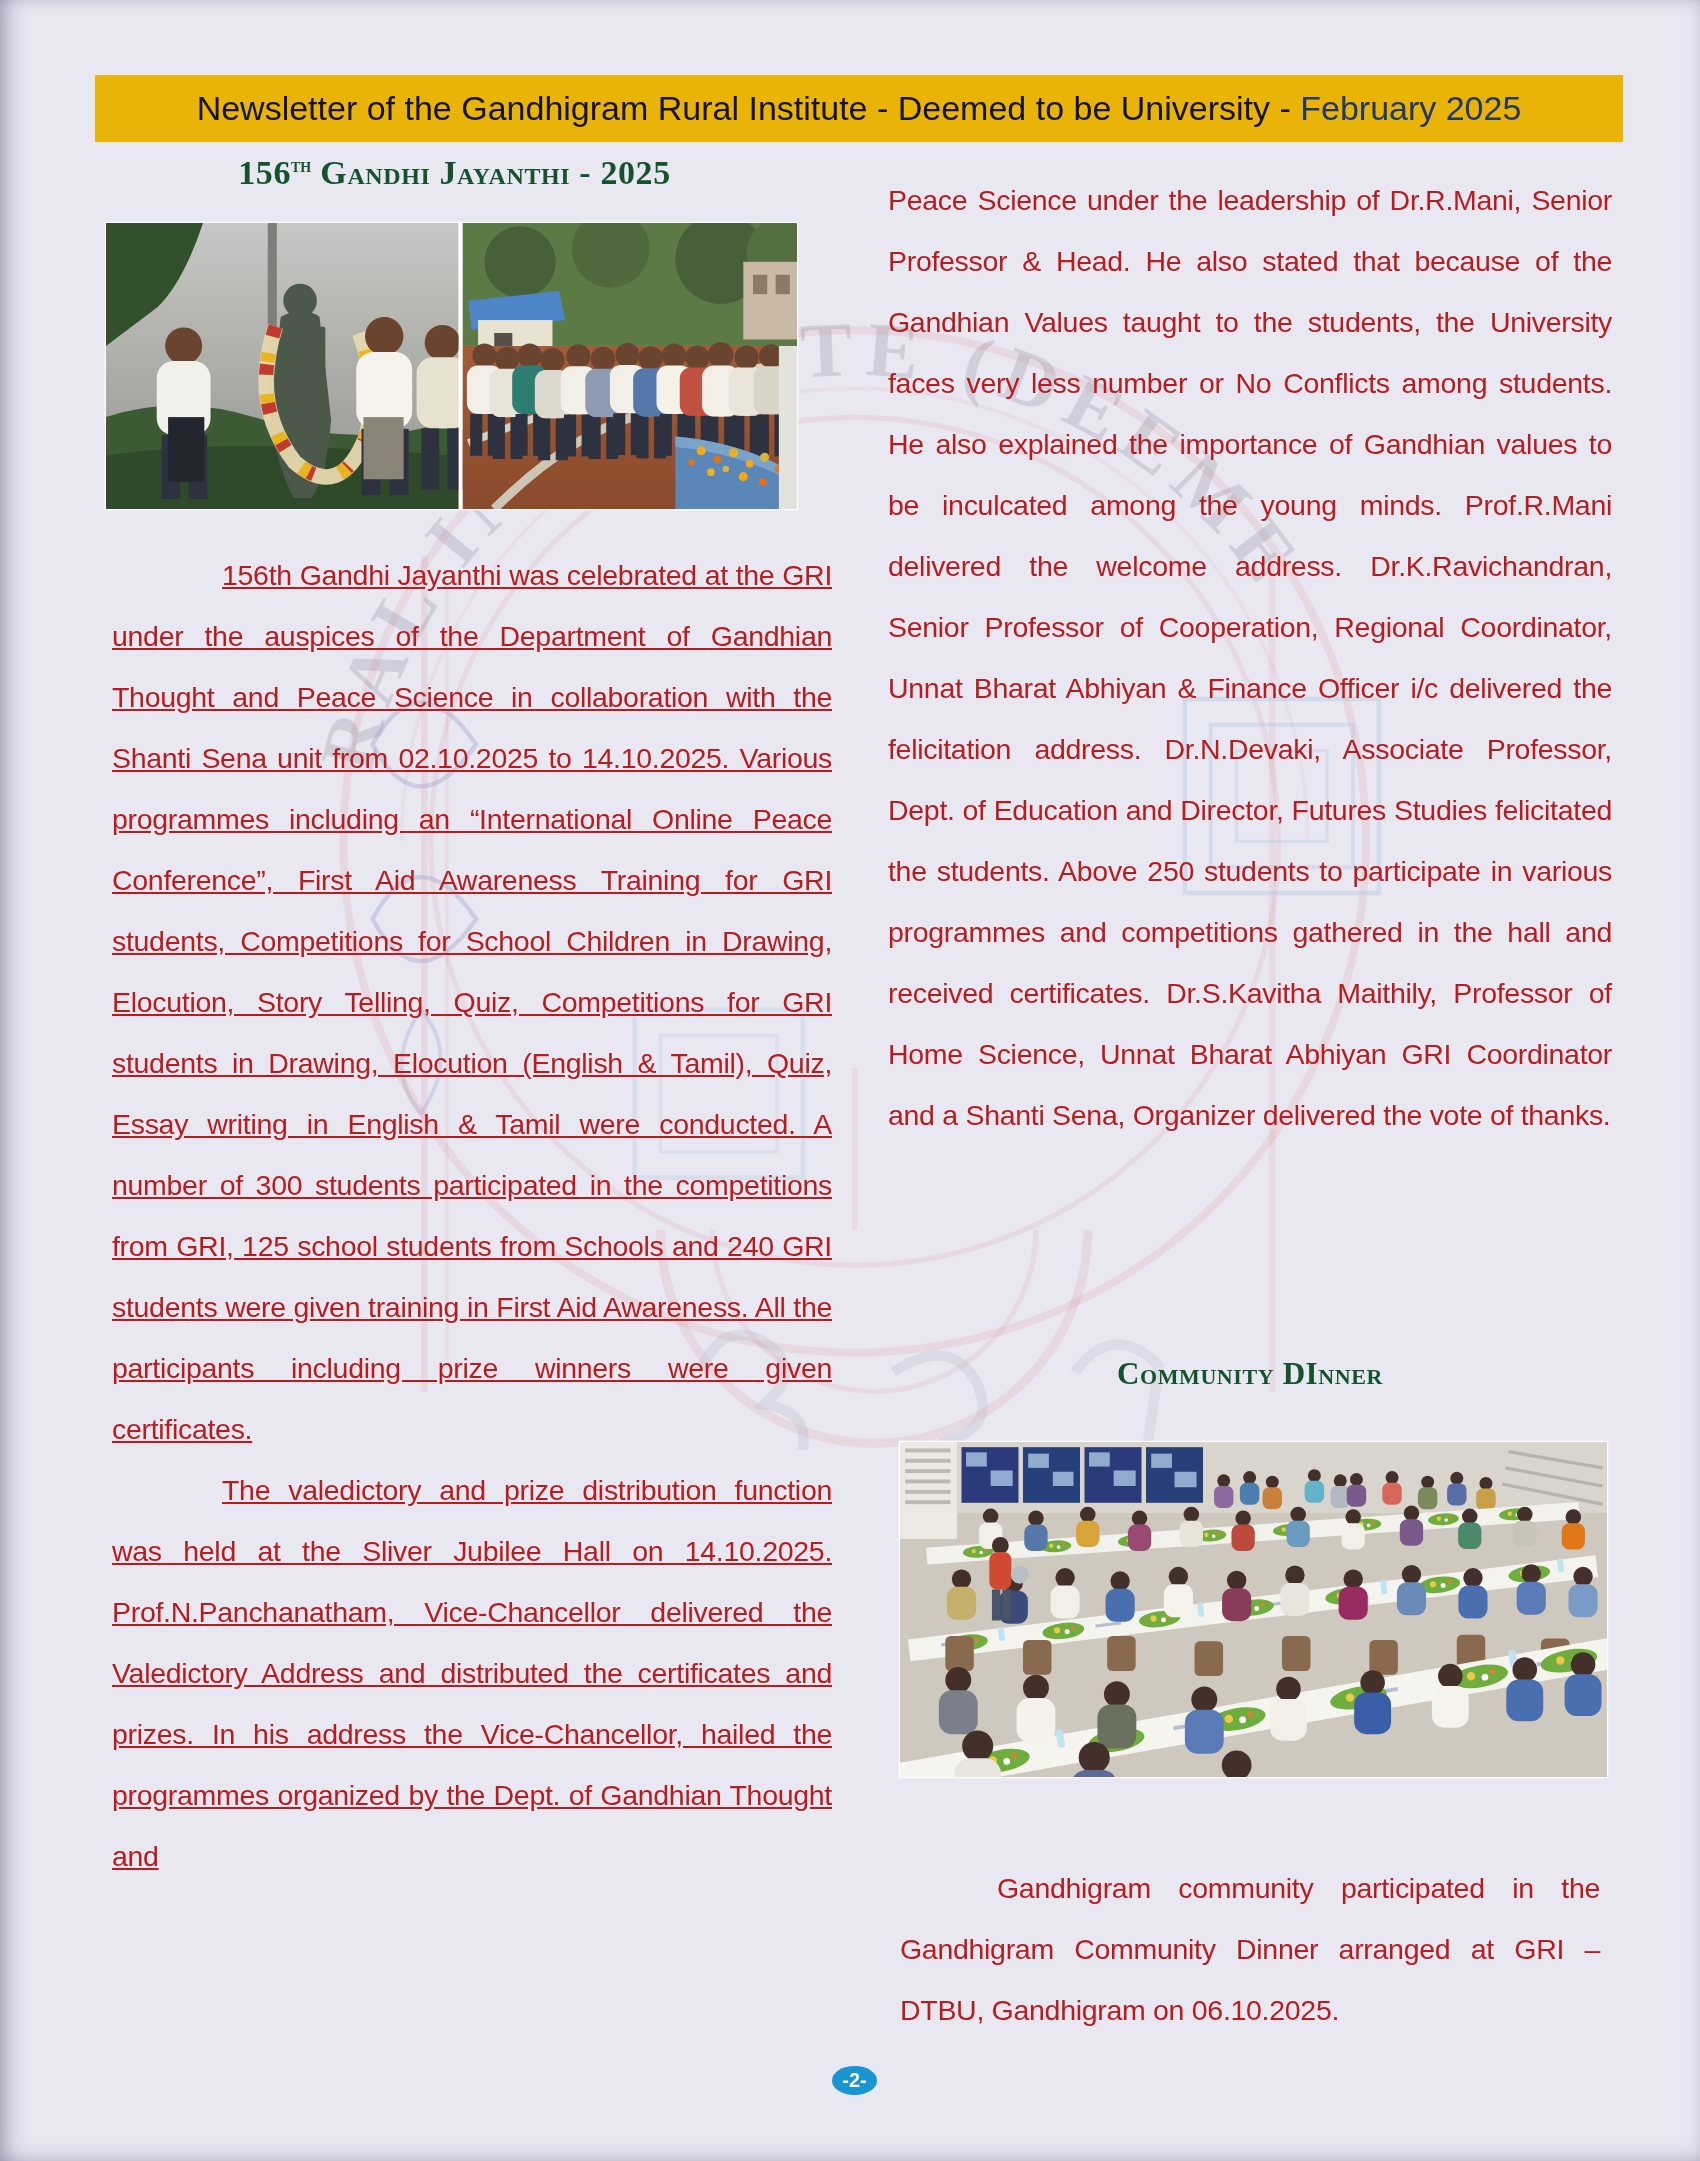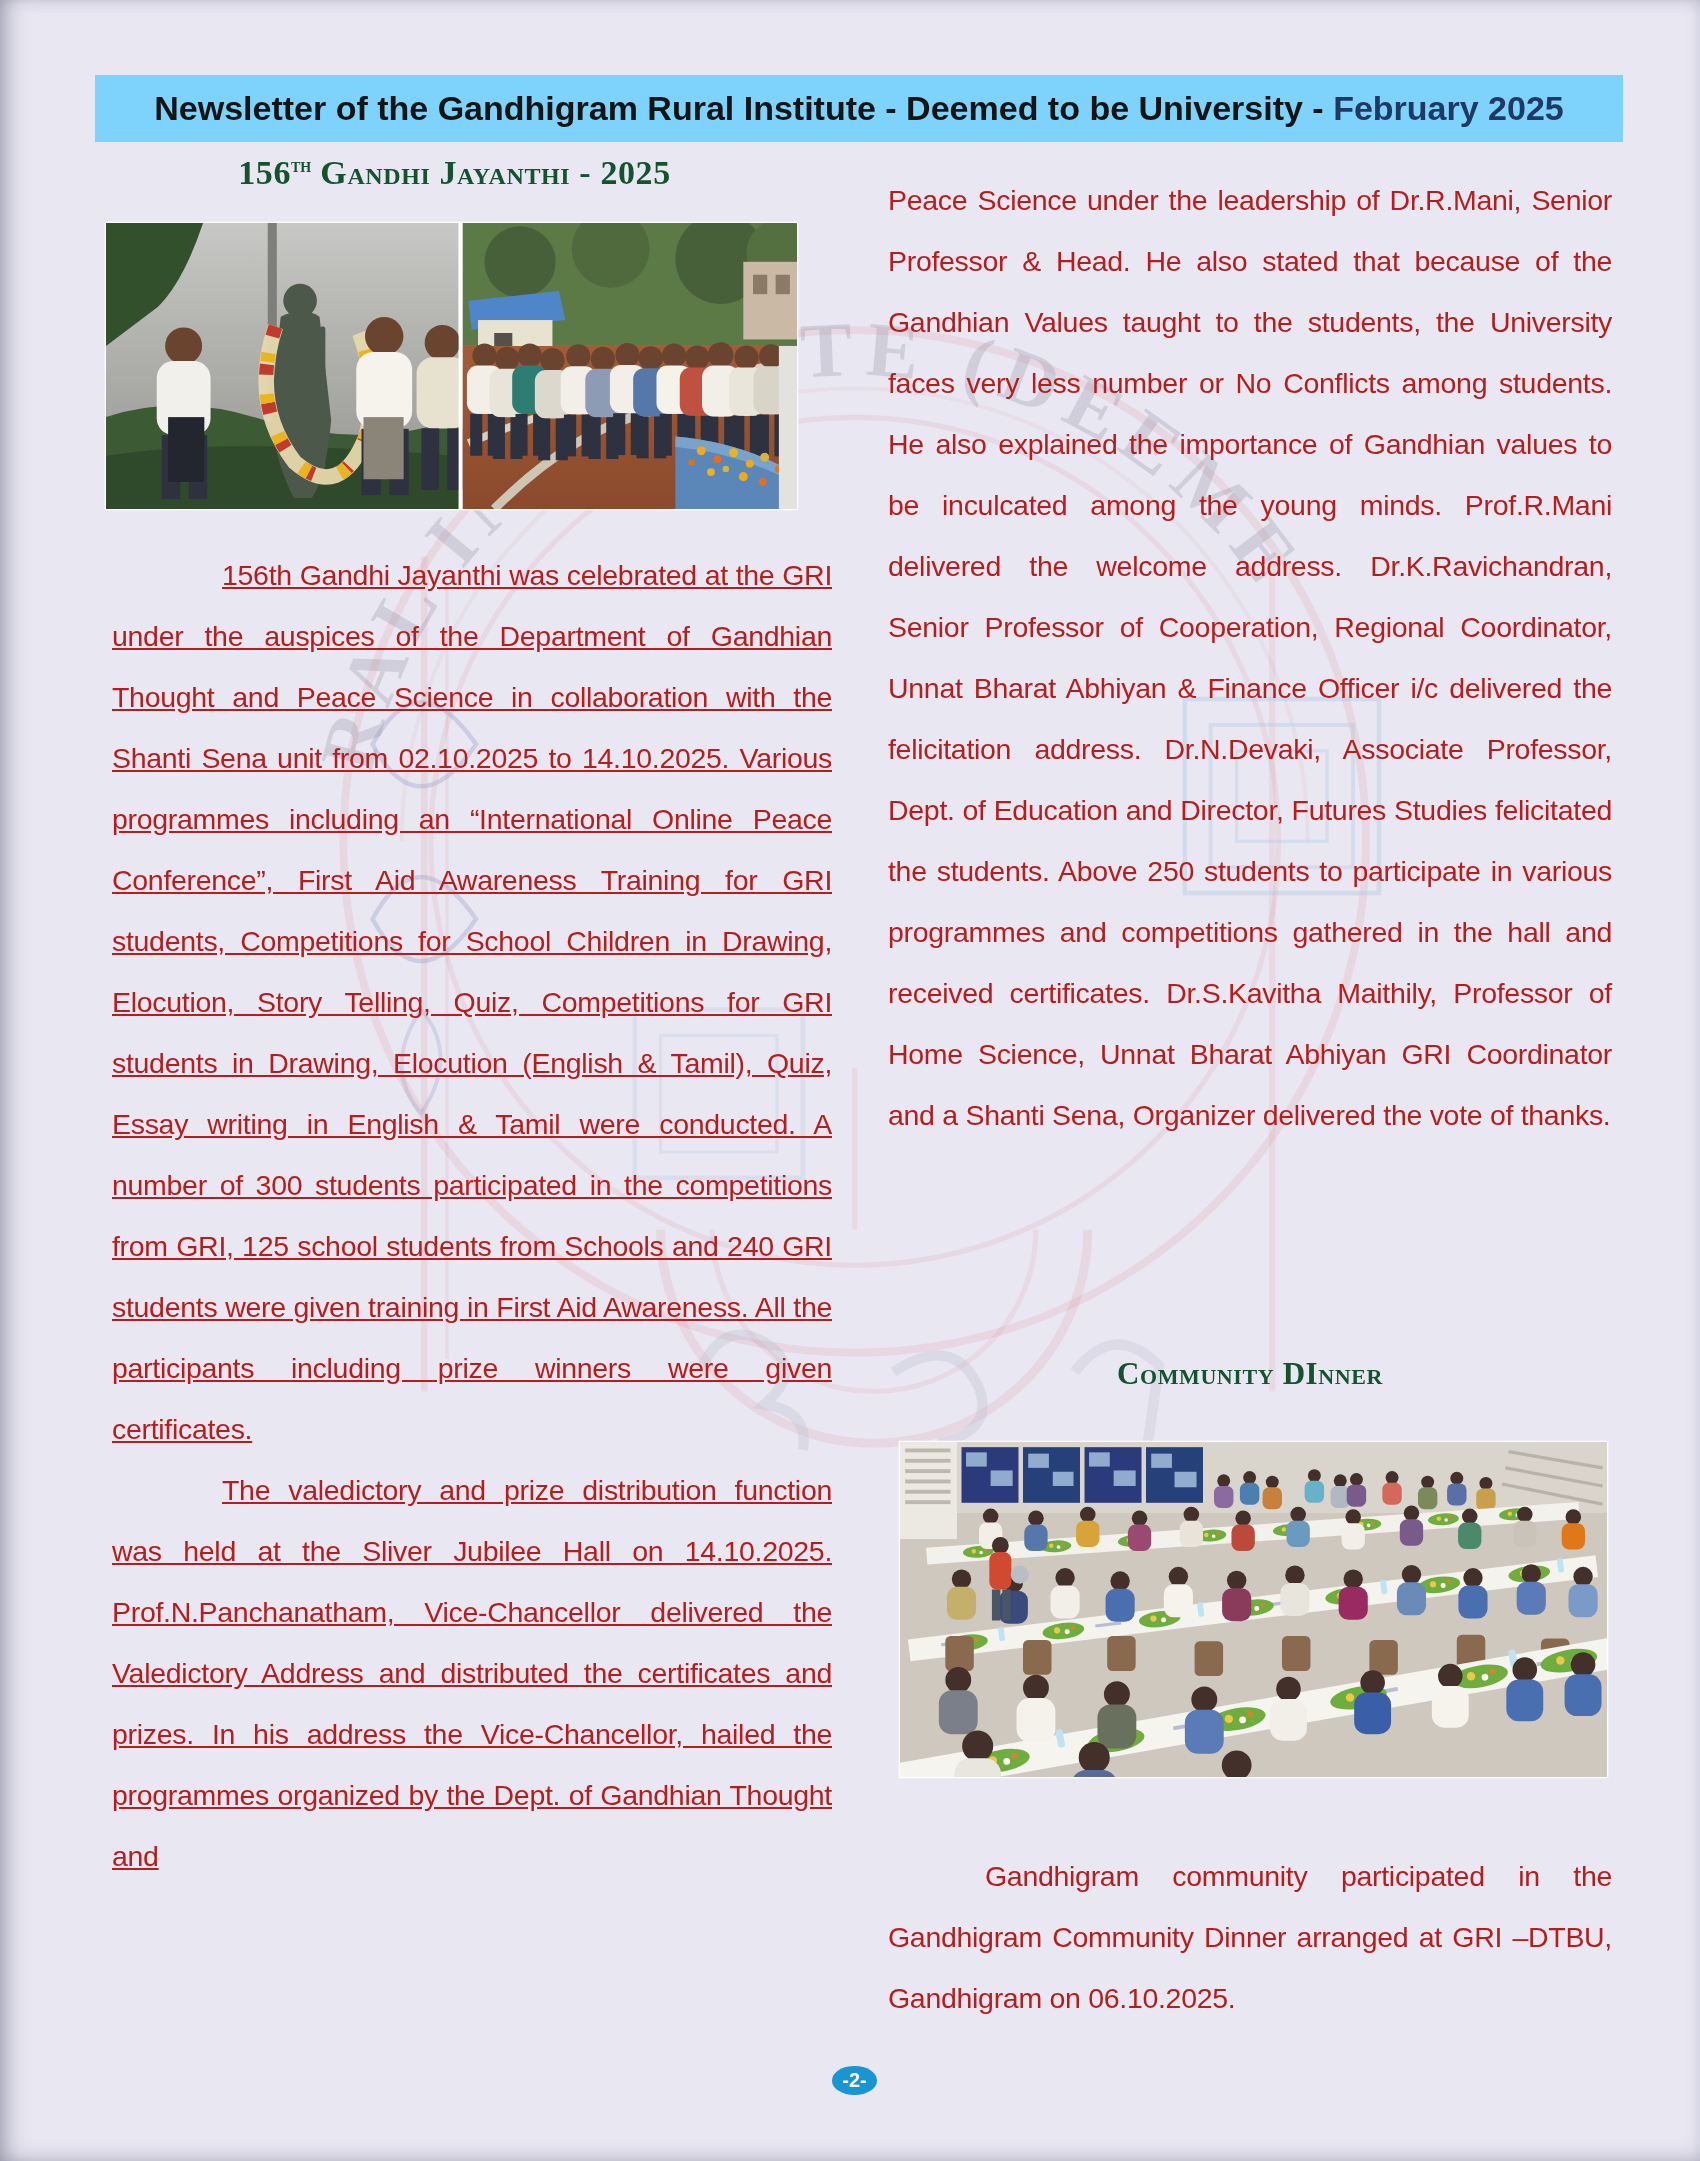--- a/index.html
+++ b/index.html
@@ -20,9 +20,9 @@
 
   .banner{
     position:absolute;left:95px;top:75px;width:1528px;height:67px;
-    background:#7dd3fc;z-index:2;
+    background:#eab308;z-index:2;
     display:flex;align-items:center;justify-content:center;
-    font-weight:bold;font-size:34px;color:#141414;white-space:pre;
+    font-weight:normal;font-size:34px;color:#141414;white-space:pre;
   }
   .banner .date{color:#1f3864;}
 

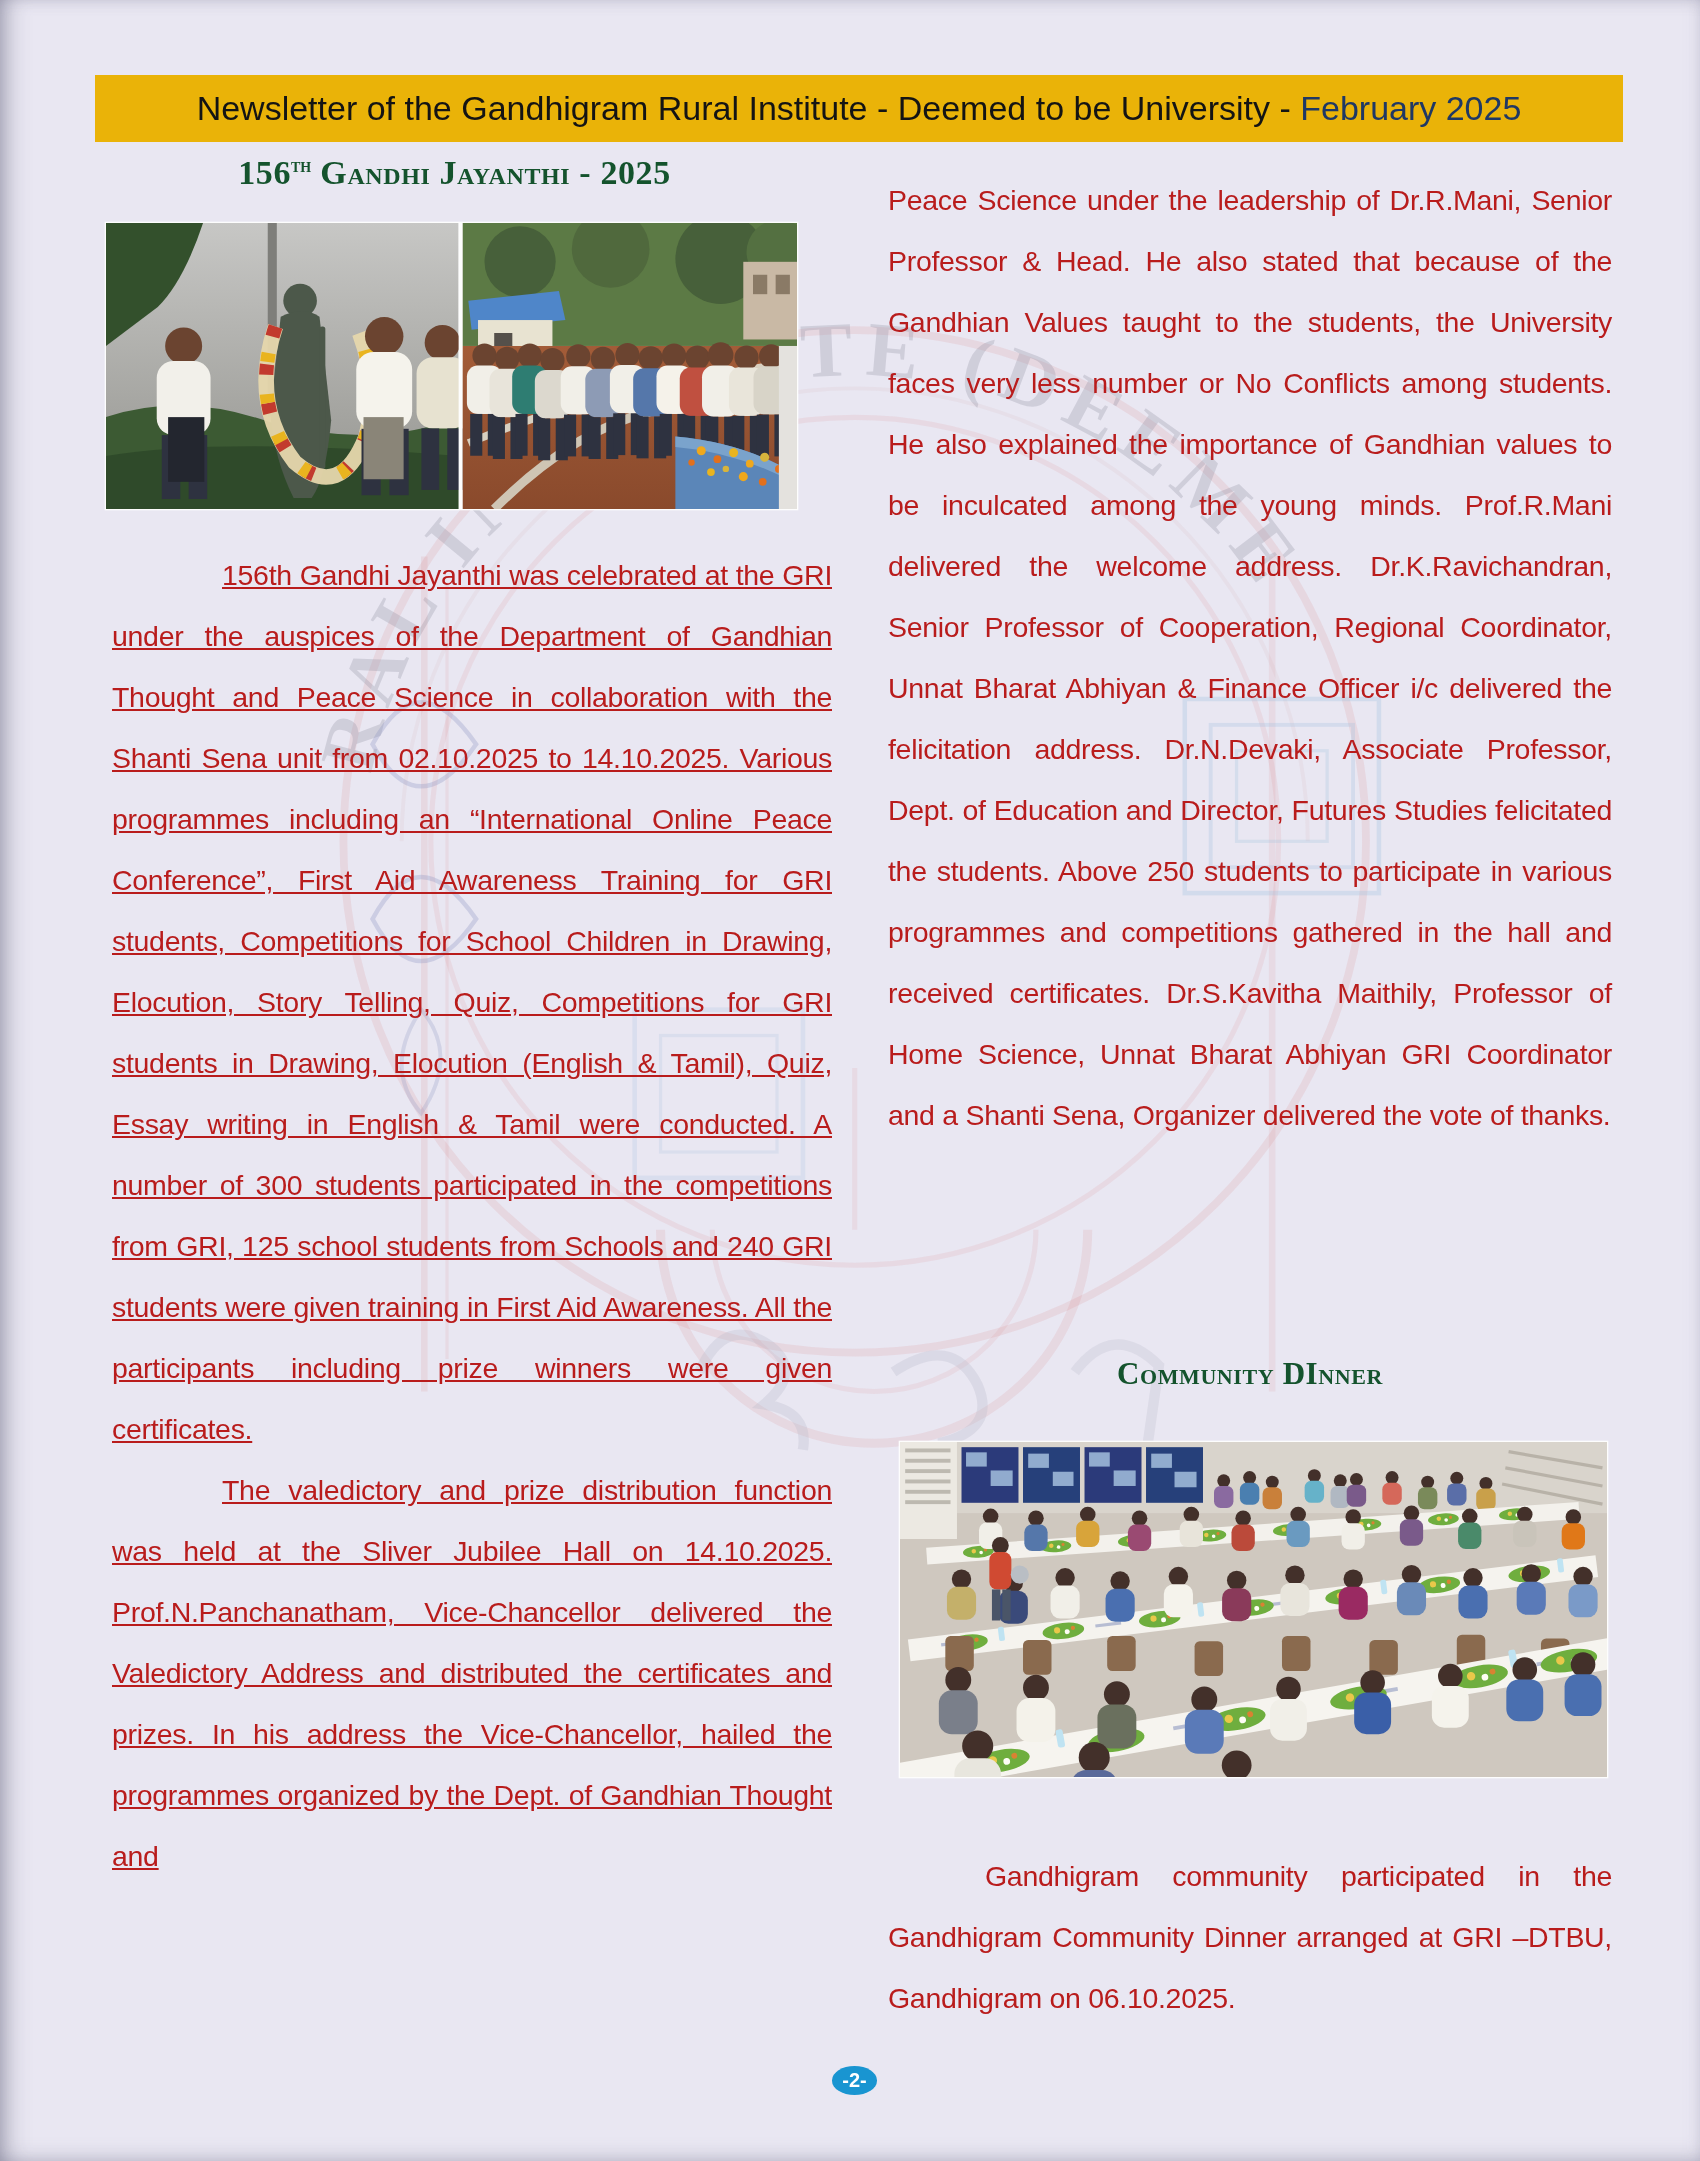--- a/index.html
+++ b/index.html
@@ -49,7 +49,7 @@
   #rcol2{left:888px;top:1846px;width:724px;}
   .ind{ text-indent:110px;margin:0;}
   .noind{text-indent:0;margin:0;}
-  #rcol2 p{text-indent:97px;margin:0;}
+  #rcol2 p{text-indent:97px;margin:12px;}
 
   .page-badge{
     position:absolute;left:832px;top:2066px;width:45px;height:28.5px;z-index:2;

